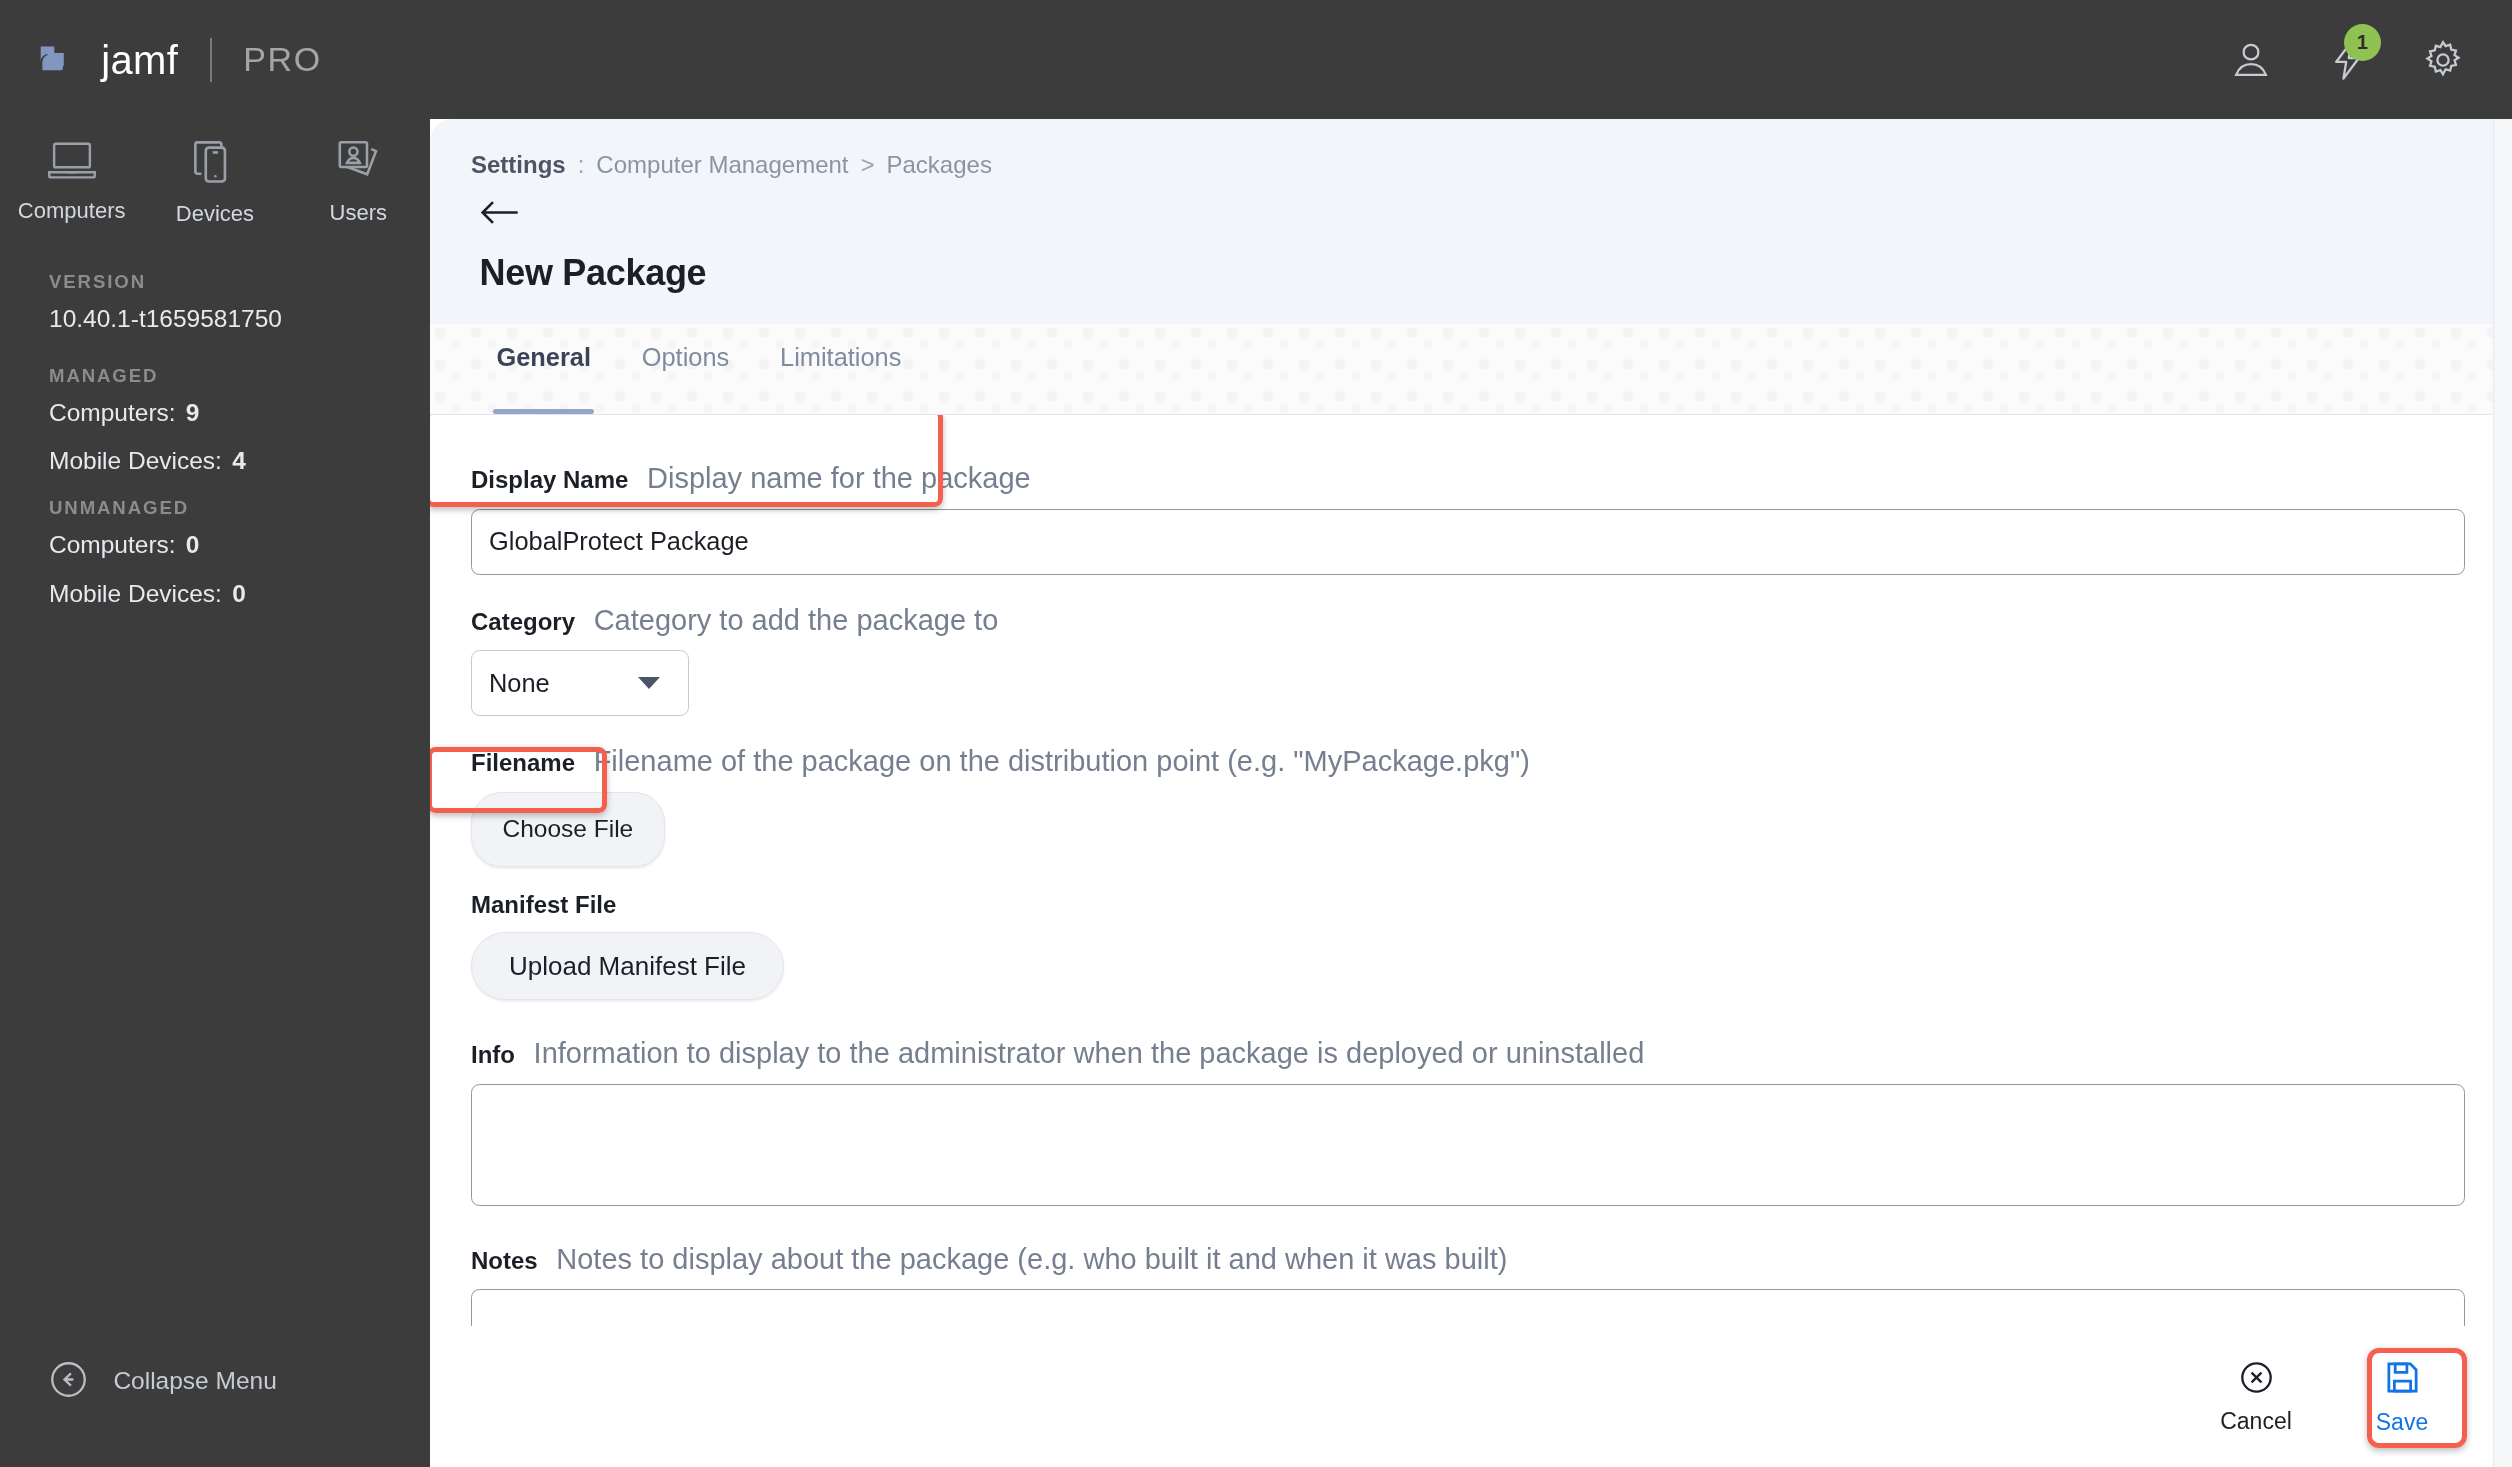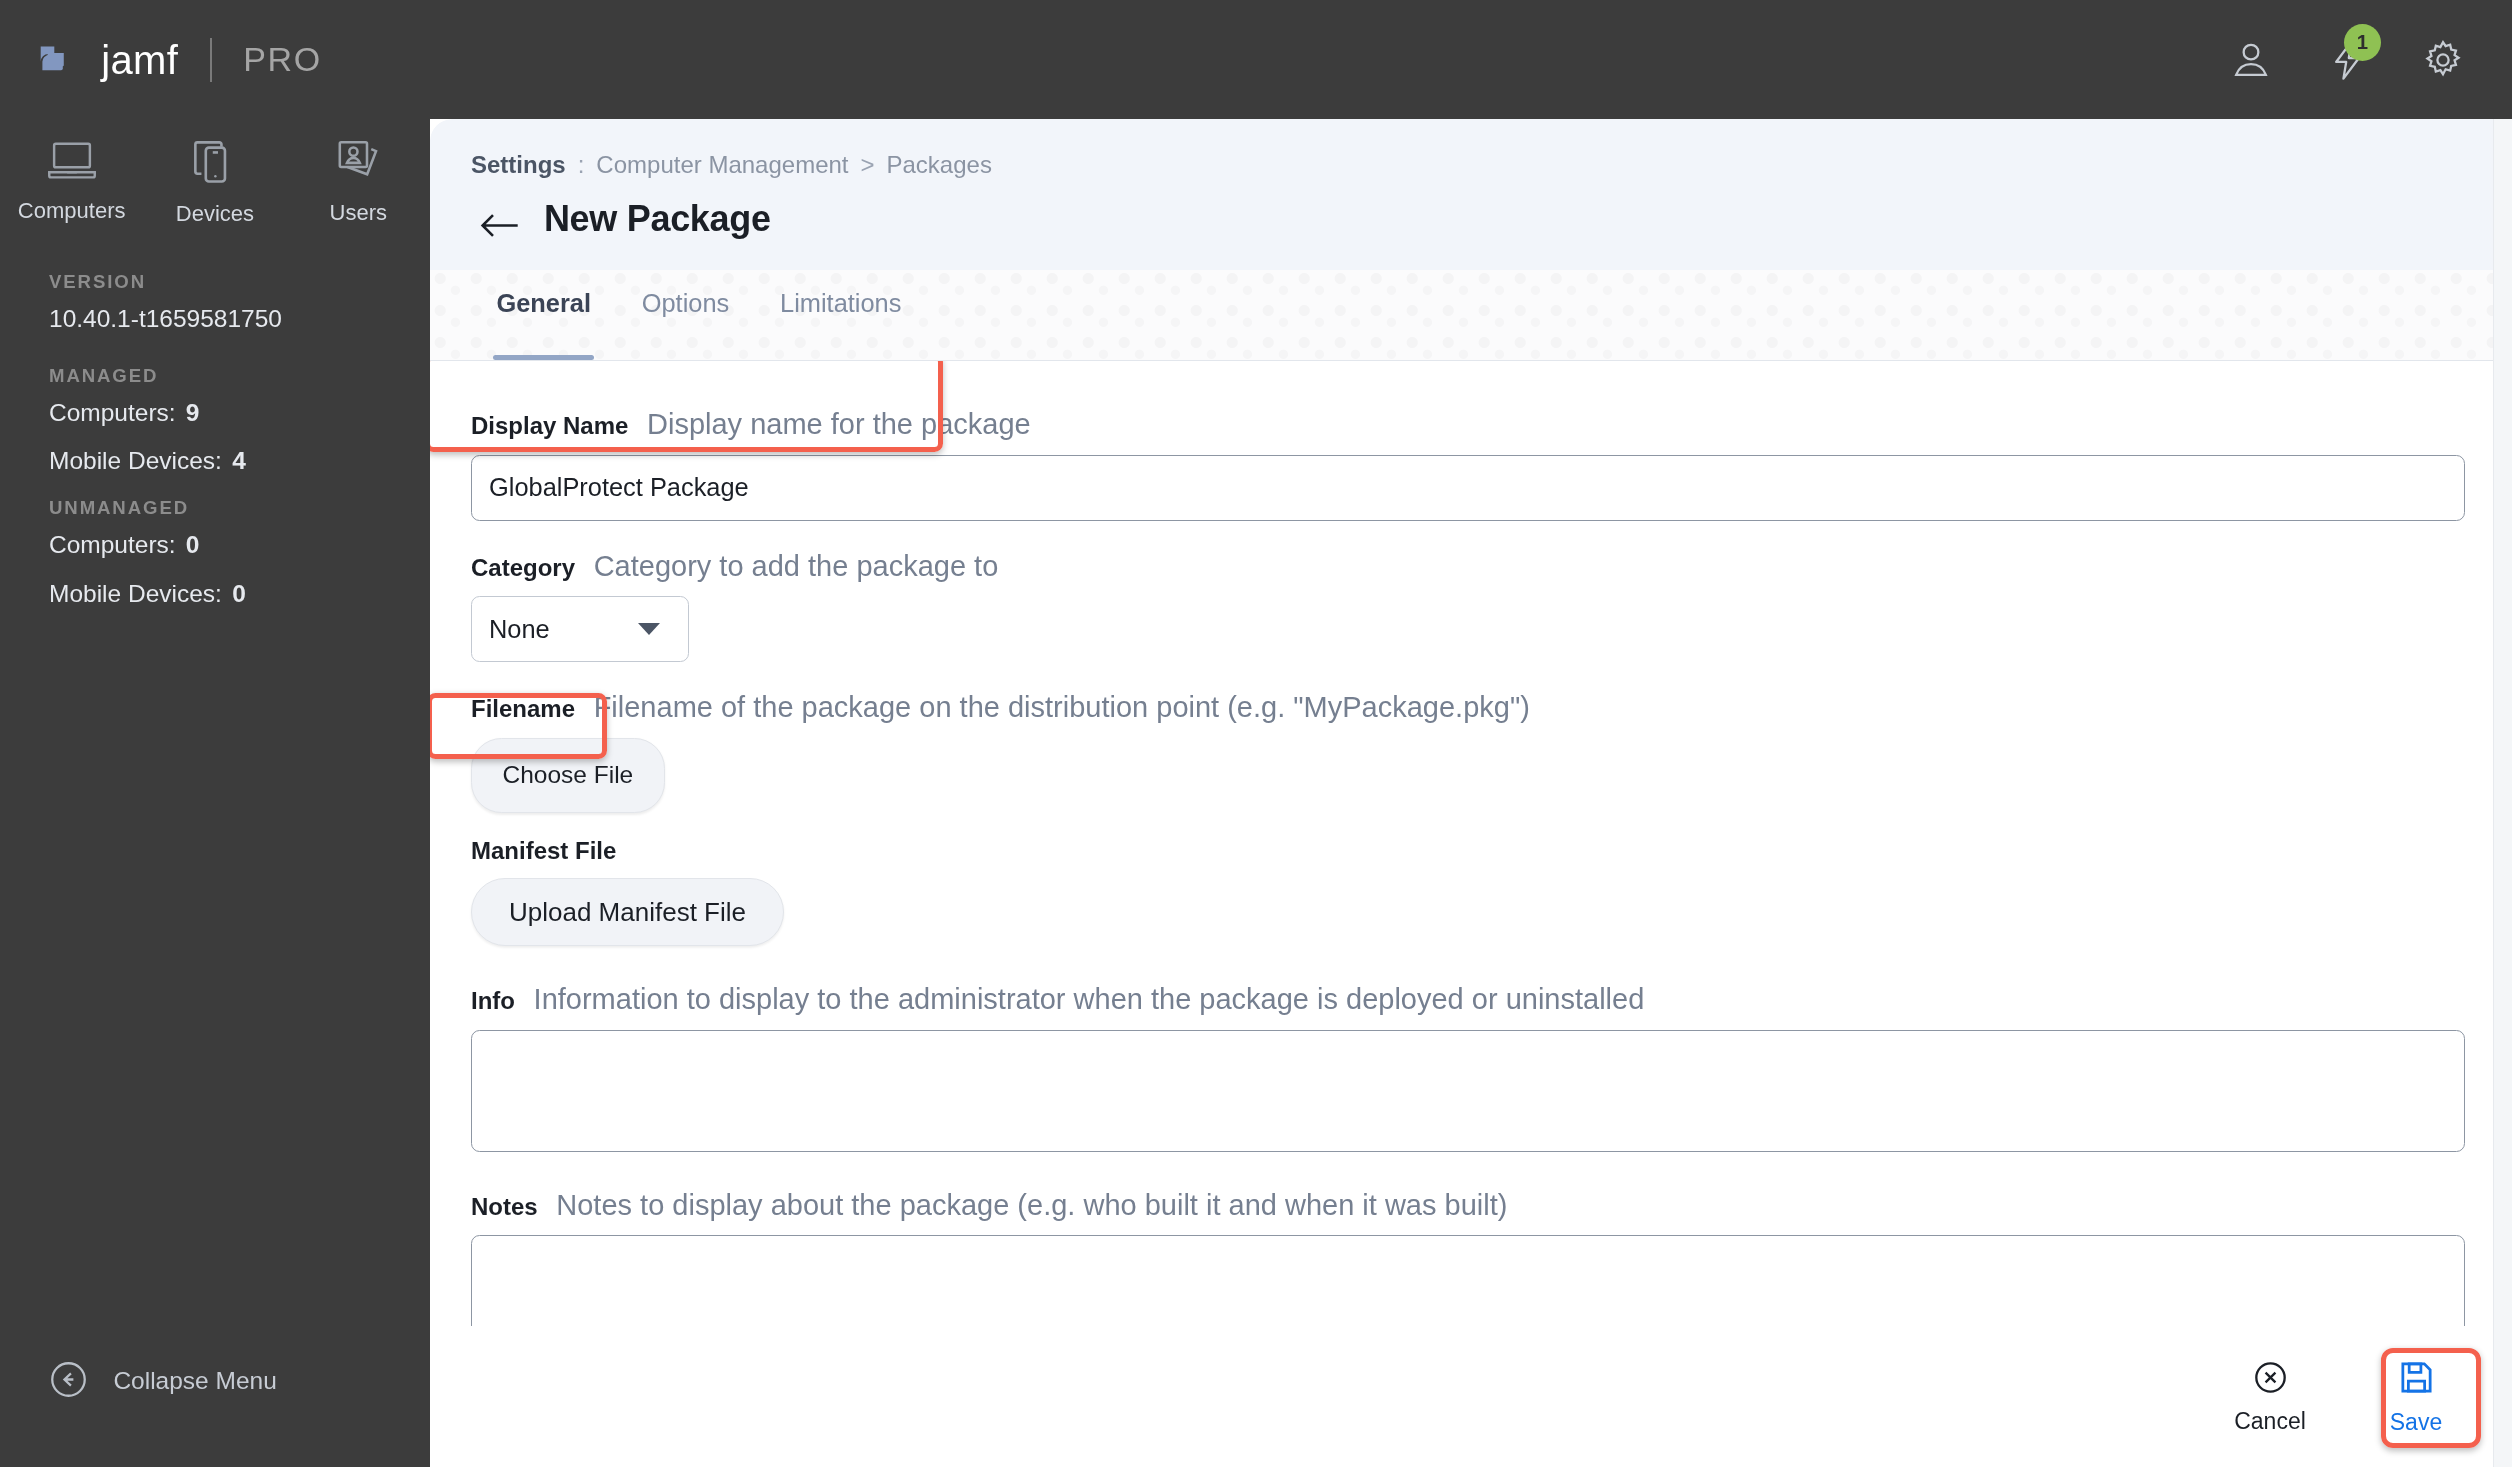--- a/index.html
+++ b/index.html
@@ -69,7 +69,7 @@
   .crumbs .b1 { color: #4b5565; font-weight: 700; }
   .crumbs .sep { color: #9aa3b2; }
   .crumbs a { color: #8b94a3; text-decoration: none; cursor: pointer; }
-  .titlerow { display: flex; align-items: flex-end; gap: 25.4px; padding: 18.6px 0 30.5px 8.5px; }
+  .titlerow { display: flex; align-items: flex-start; gap: 25.4px; padding: 18.6px 0 30.5px 8.5px; flex-direction: column; }
   .backarrow { cursor: pointer; display: flex; align-items: center; }
   .pagetitle { font-size: 36px; font-weight: 700; color: #1b1f26; letter-spacing: -0.3px; }
 

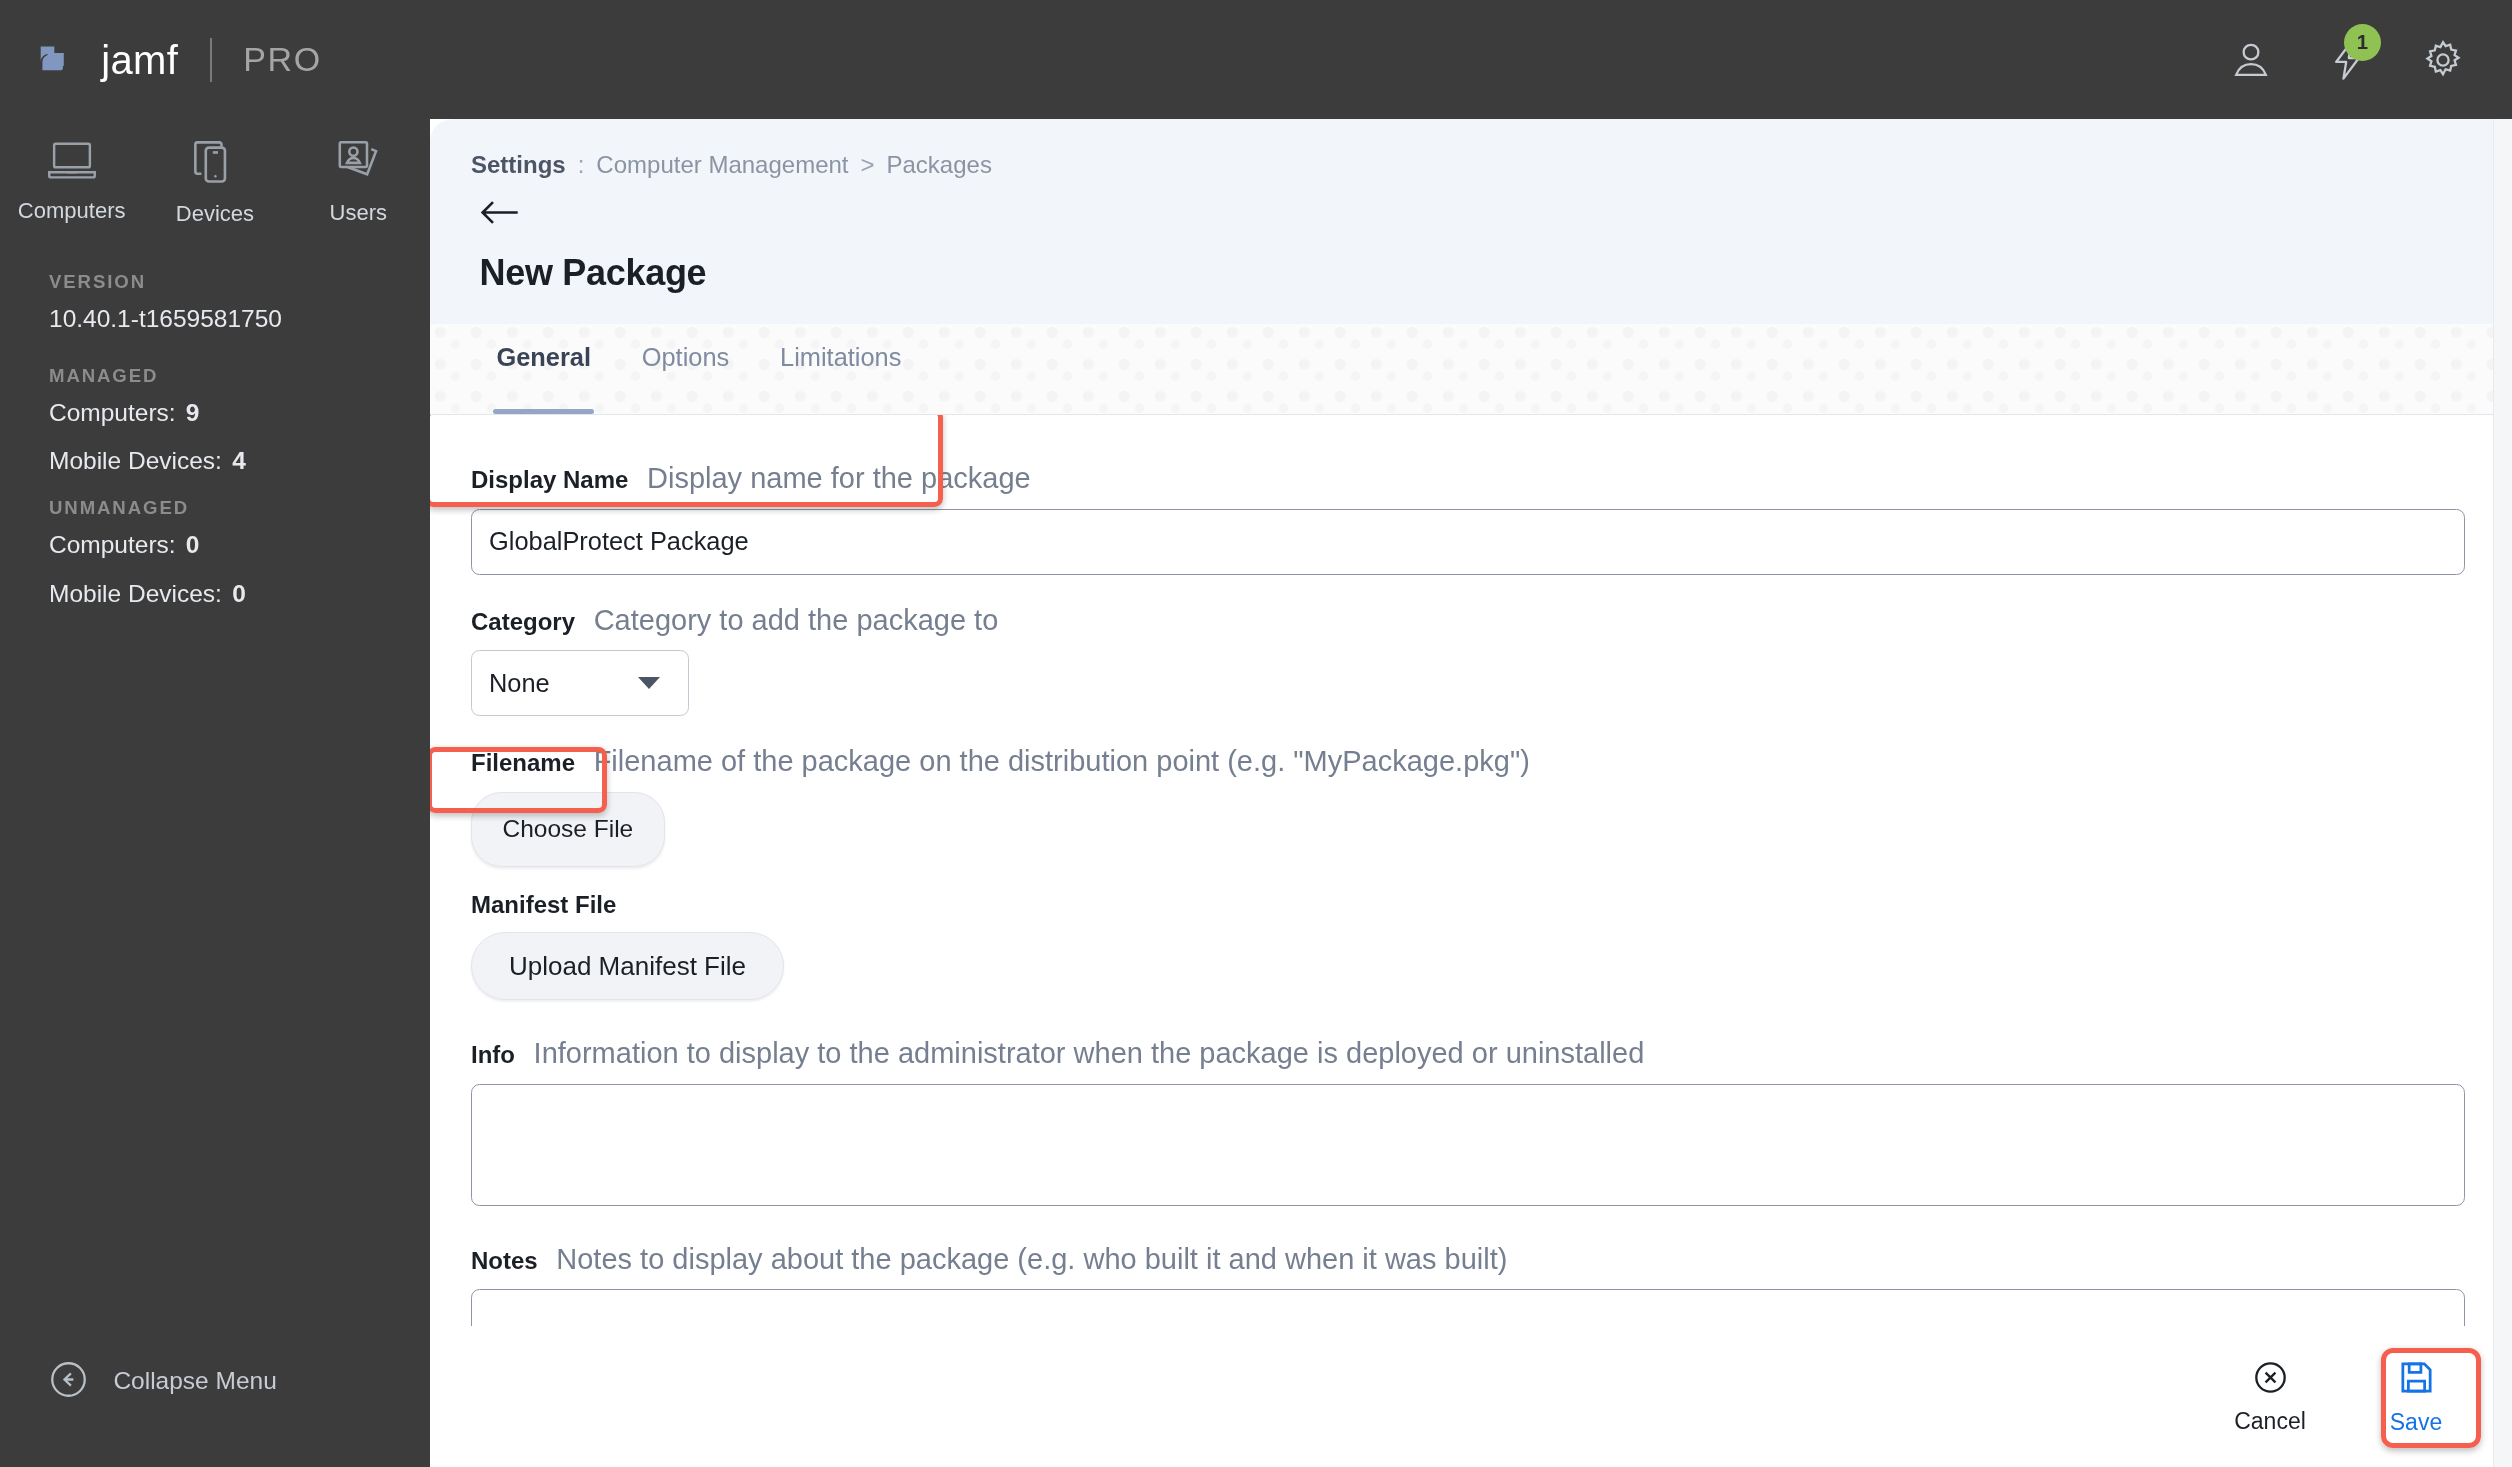--- a/index.html
+++ b/index.html
@@ -138,7 +138,7 @@
 
   
   .actionbar {
-    position: absolute; right: 4px; bottom: 0; height: 142px; width: 100%;
+    position: absolute; right: 18px; bottom: 0; height: 142px; width: 100%;
     display: flex; align-items: center; justify-content: flex-end; gap: 36px;
     padding-right: 37px; background: #ffffff;
   }

